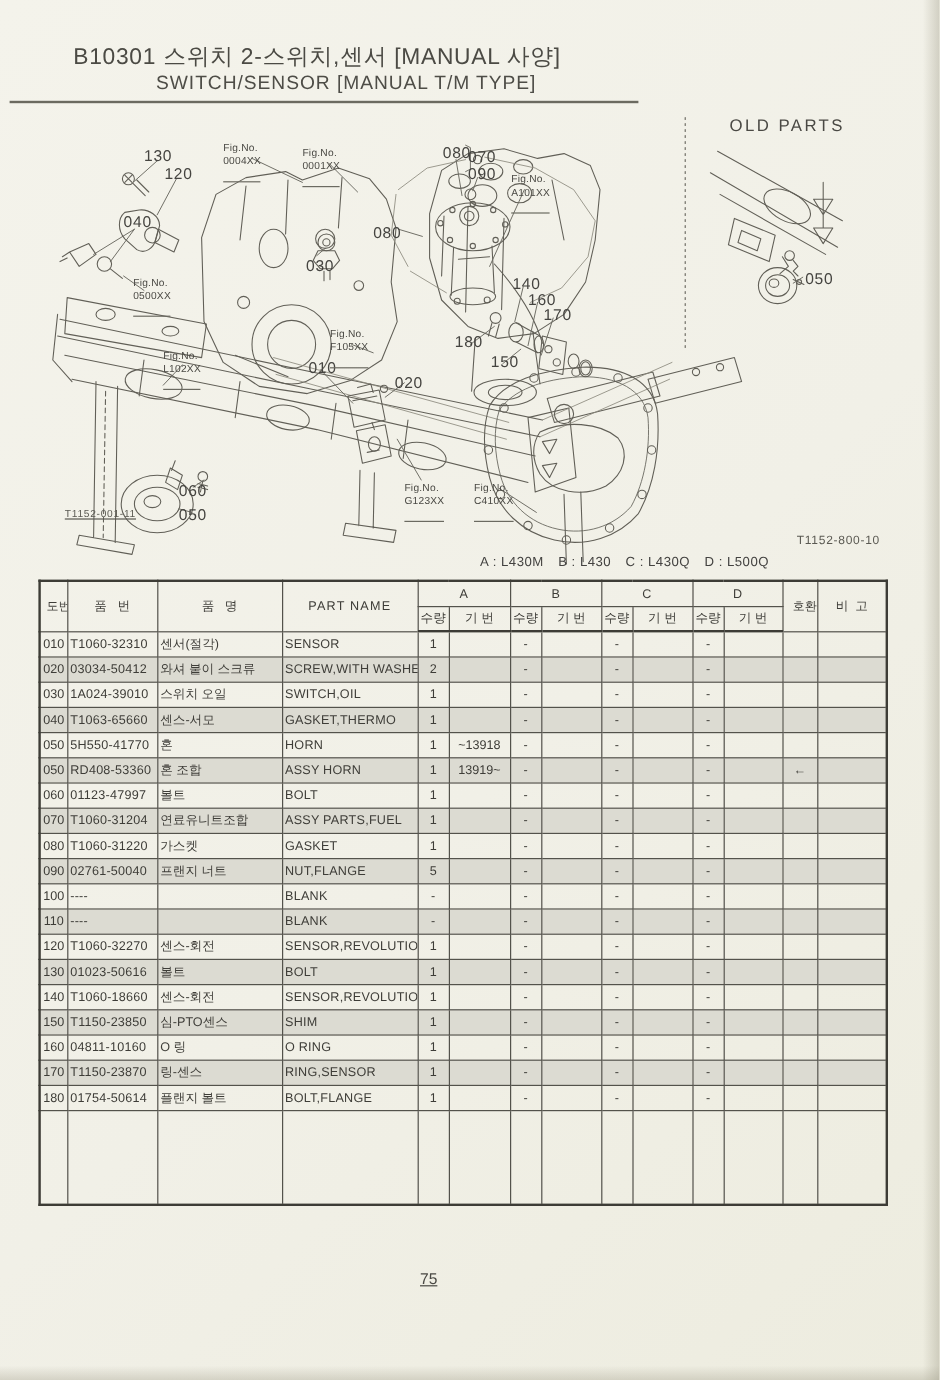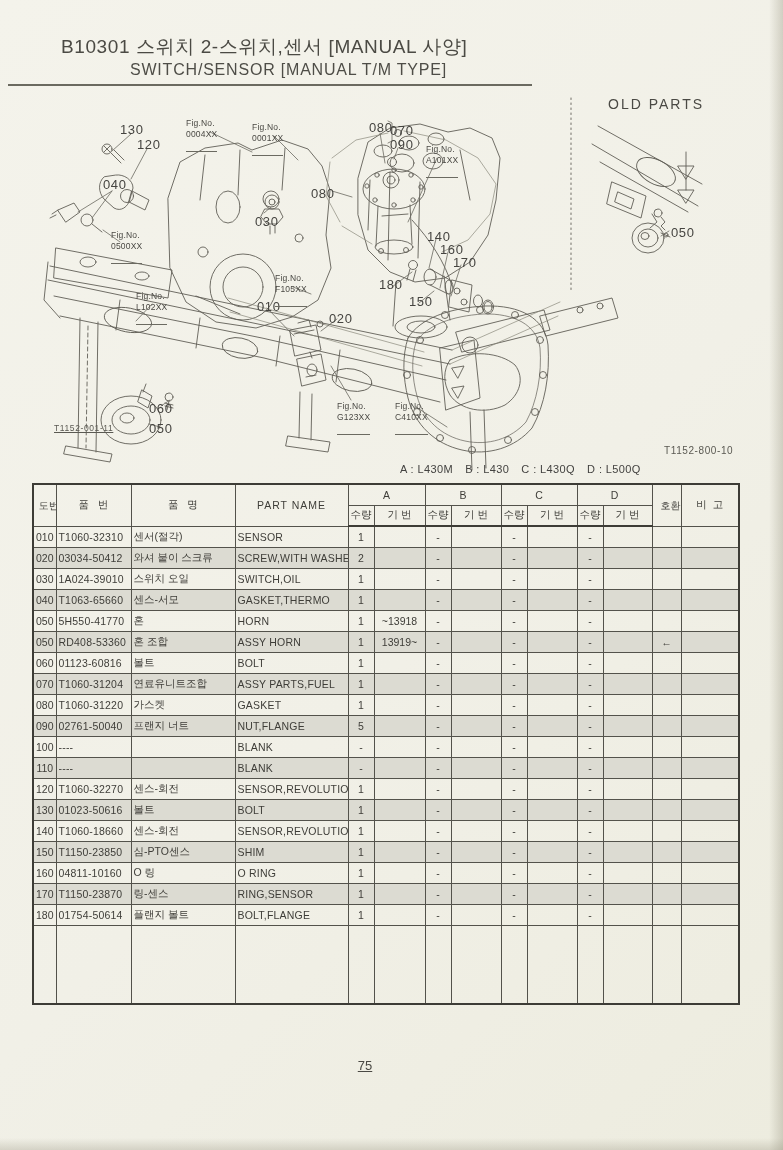--- a/index.html
+++ b/index.html
@@ -439,7 +439,7 @@
         </tr>
         <tr>
           <td class="c-ref">060</td>
-          <td class="c-pno">01123-60816</td>
+          <td class="c-pno">01123-47997</td>
           <td class="c-name">볼트</td>
           <td class="c-pname">BOLT</td>
           <td class="c-qty">1</td>

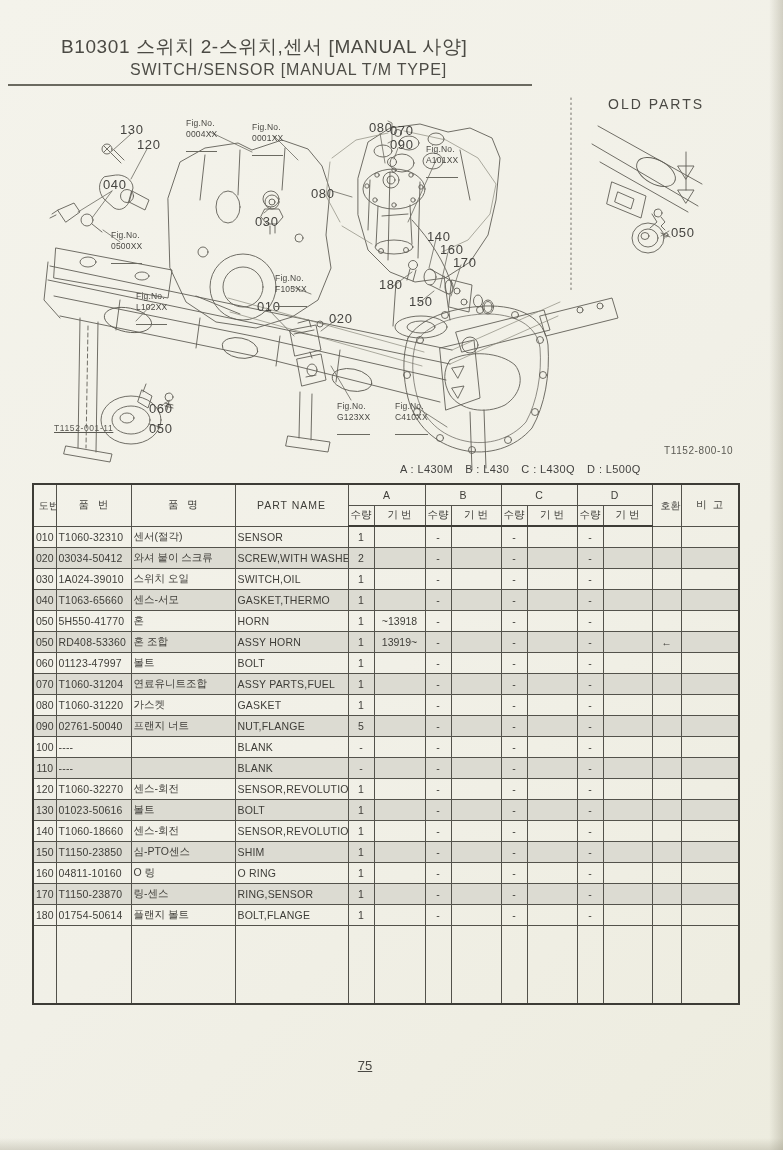--- a/index.html
+++ b/index.html
@@ -39,7 +39,7 @@
   tr.filler td{background:none;}
   .footer-legend{position:absolute;left:0;top:1014px;width:783px;display:flex;
                  justify-content:center;gap:26px;font-size:11px;color:#413f3a;}
-  .pageno{position:absolute;left:350px;top:1058px;width:30px;text-align:center;
+  .pageno{position:absolute;left:350px;top:1058px;width:30px;text-align:left;
           font-size:13px;color:#4a4944;text-decoration:underline;}
   .edge-r{position:absolute;right:0;top:0;width:14px;height:100%;
           background:linear-gradient(to right,rgba(148,144,124,0) 0%,rgba(148,144,124,.35) 100%);}

